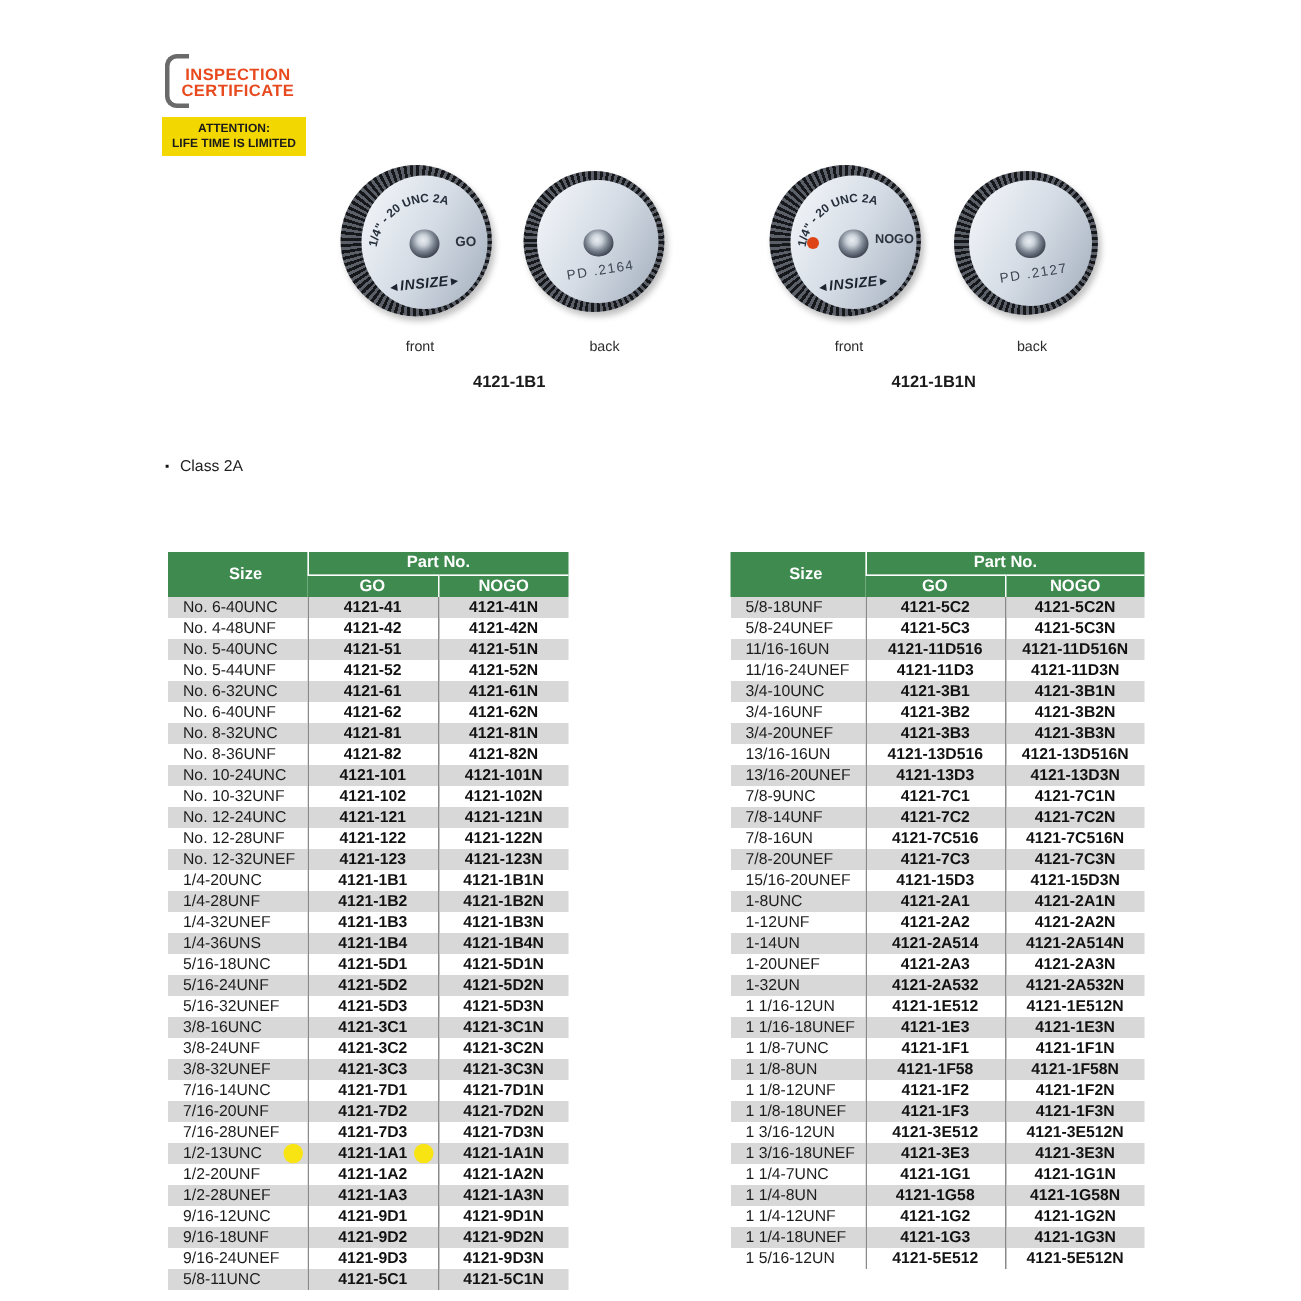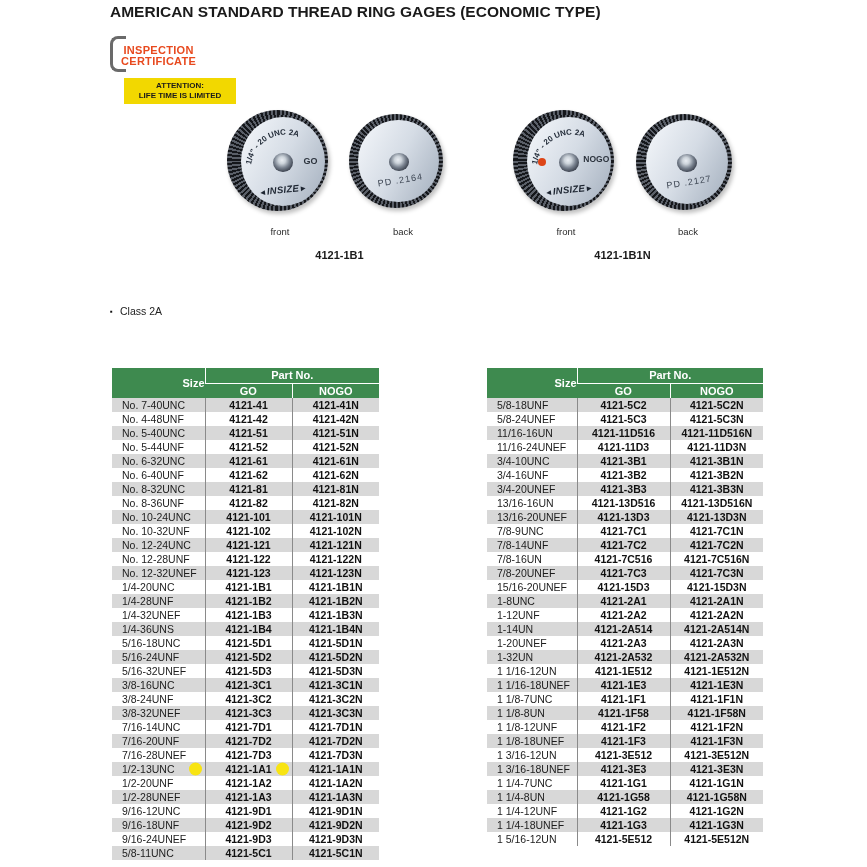--- a/index.html
+++ b/index.html
@@ -66,7 +66,6 @@
 
 <div class="page">
 
-  <h1 class="page-title">AMERICAN STANDARD THREAD RING GAGES (ECONOMIC TYPE)</h1>
 
   <div class="cert">
     <div class="cert-bracket"></div>

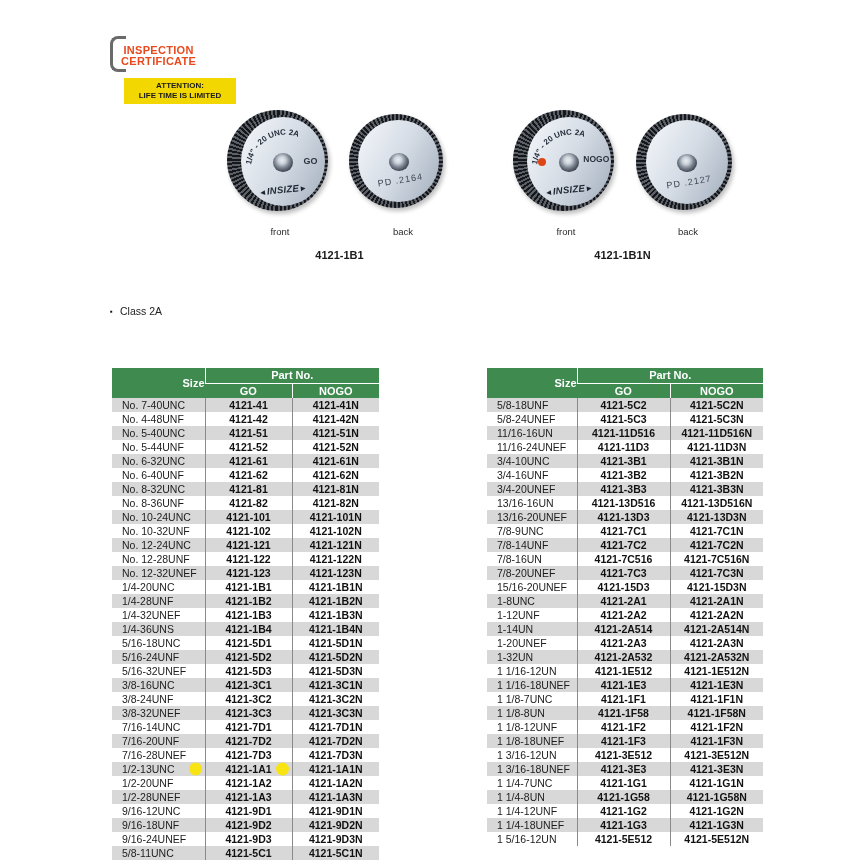--- a/index.html
+++ b/index.html
@@ -15,7 +15,7 @@
   .cert-text { position:absolute; left:11px; top:9px; font-weight:900; font-size:11px; line-height:11px; color:#e8491e; letter-spacing:.3px; white-space:nowrap;text-align:center; }
 
   
-  .attention { position:absolute; left:124px; top:78px; width:112px; padding:3px 0 4px; background:#f2d800; text-align:center; font-weight:700; font-size:8px; line-height:9.5px; color:#1a1a1a; }
+  .attention { position:absolute; left:108px; top:78px; width:96px; padding:3px 0 4px; background:#f2d800; text-align:center; font-weight:700; font-size:8px; line-height:9.5px; color:#1a1a1a; }
 
   
   .gauge { position:absolute; border-radius:50%; }

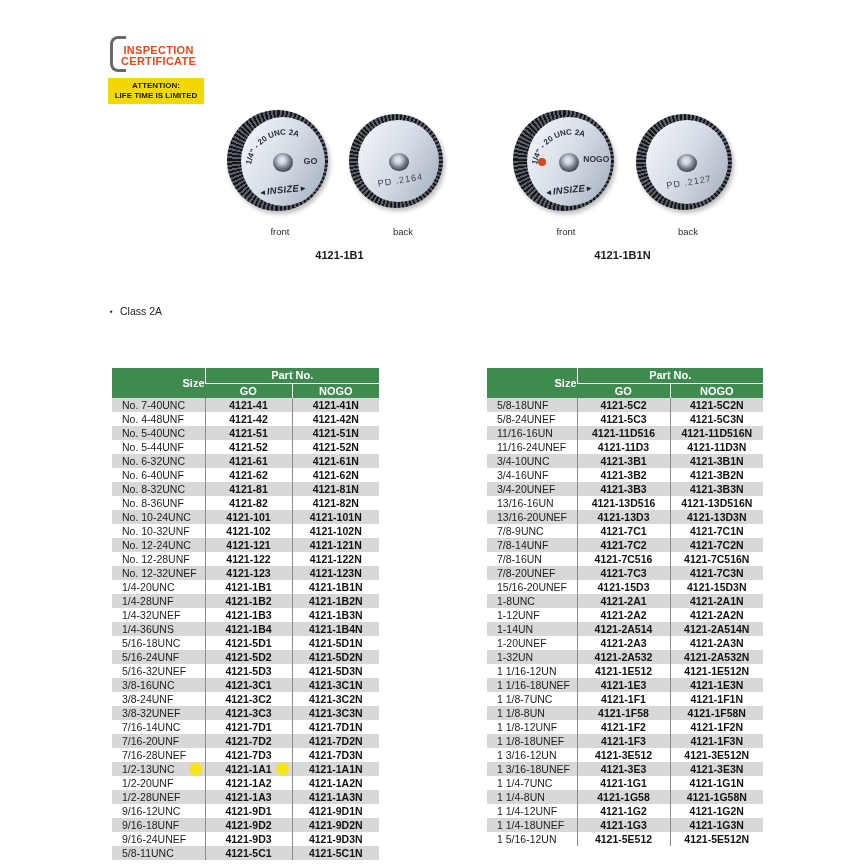--- a/index.html
+++ b/index.html
@@ -50,7 +50,7 @@
   #tbl0 { left:112px; width:267px; }
   #tbl1 { left:487px; width:276px; }
   .gage-table th { background:#3e8a4f; color:#fff; font-size:11px; font-weight:700; height:15px; text-align:center; }
-  .gage-table th.h-size { text-align:right; padding-left:11px; width:93px; }
+  .gage-table th.h-size { text-align:center; padding-left:11px; width:93px; }
   #tbl1 th.h-size { width:90px; }
   .gage-table th.h-sub { border-top:1.5px solid #fff; }
   .gage-table th.h-part, .gage-table th.h-nogo { border-left:1.5px solid #fff;margin-top:48px; }

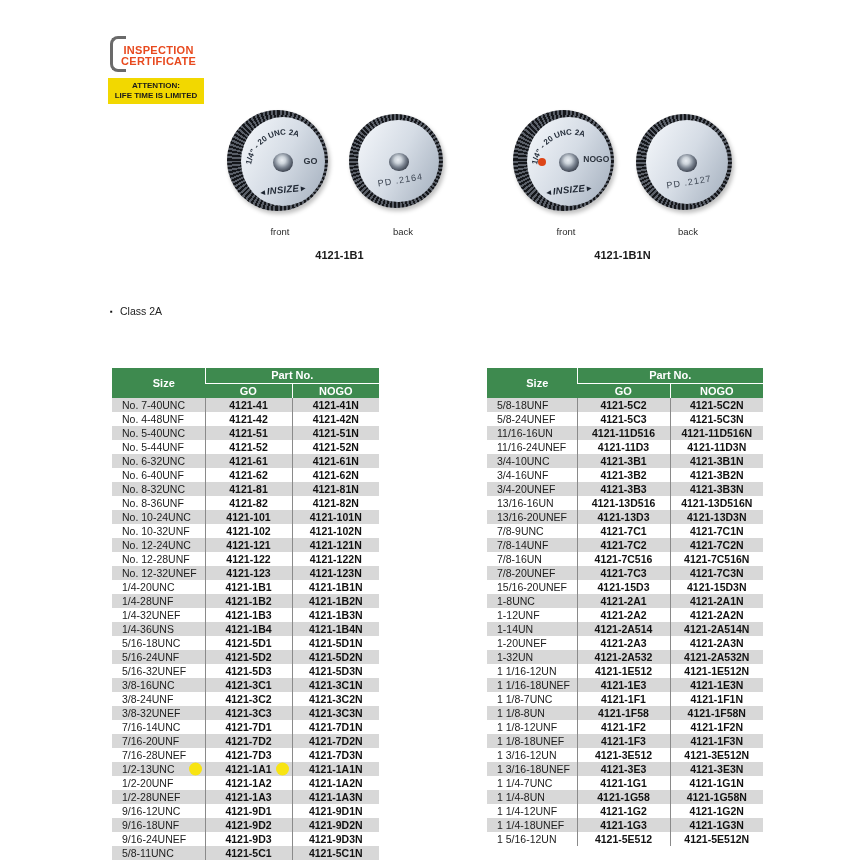--- a/index.html
+++ b/index.html
@@ -148,7 +148,7 @@
       </thead>
       <tbody>
         <tr class="odd">
-          <td class="sz">No. 7-40UNC</td>
+          <td class="sz">No. 6-40UNC</td>
           <td class="pn">4121-41</td>
           <td class="pn">4121-41N</td>
         </tr>

